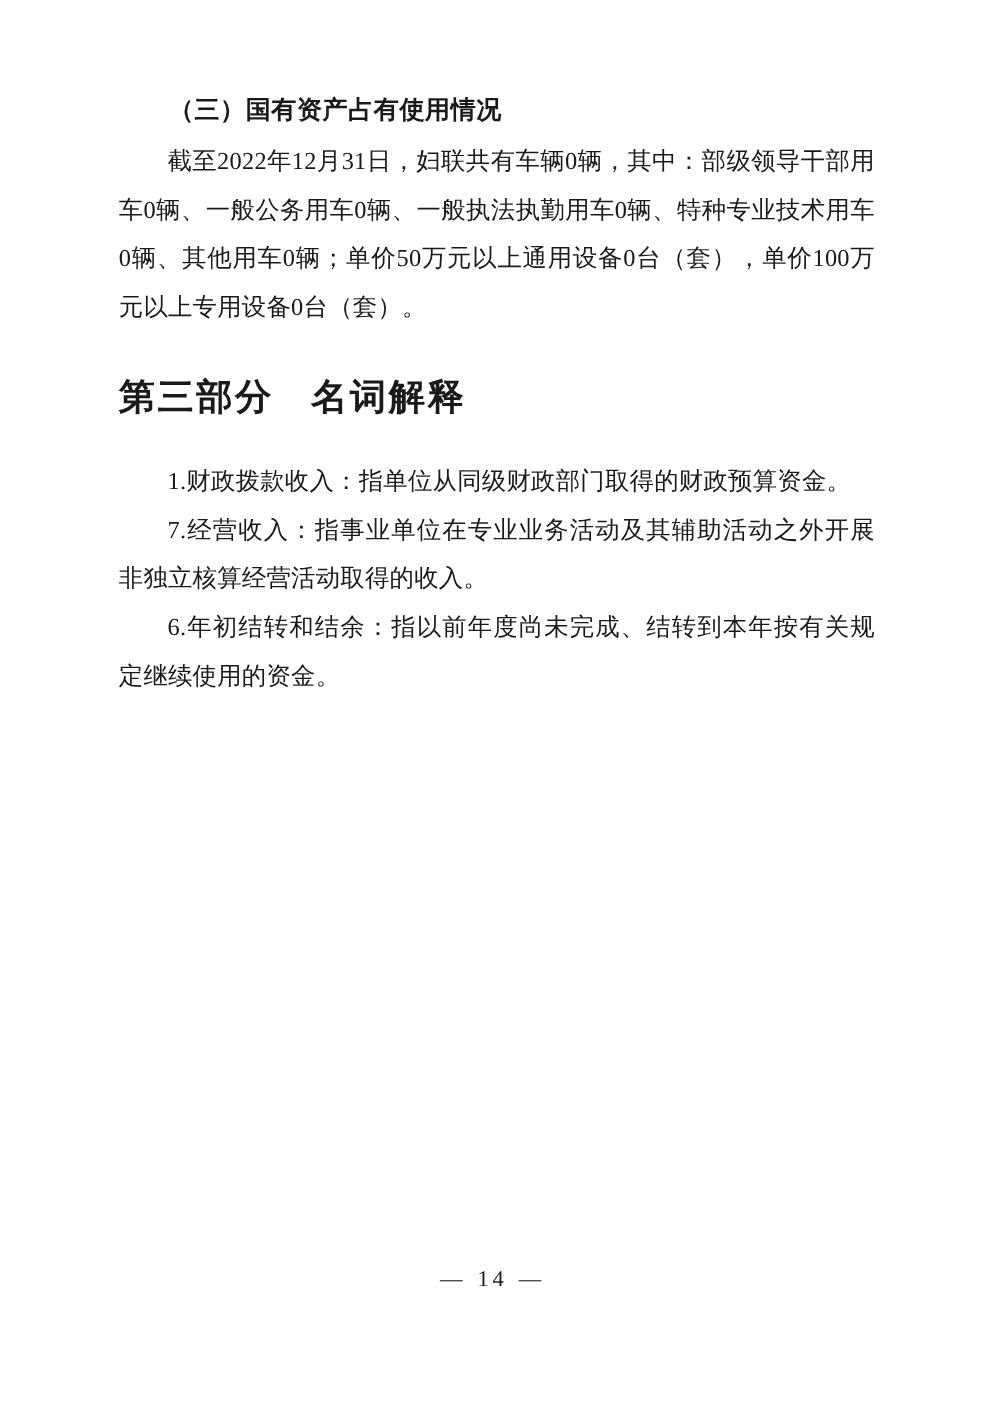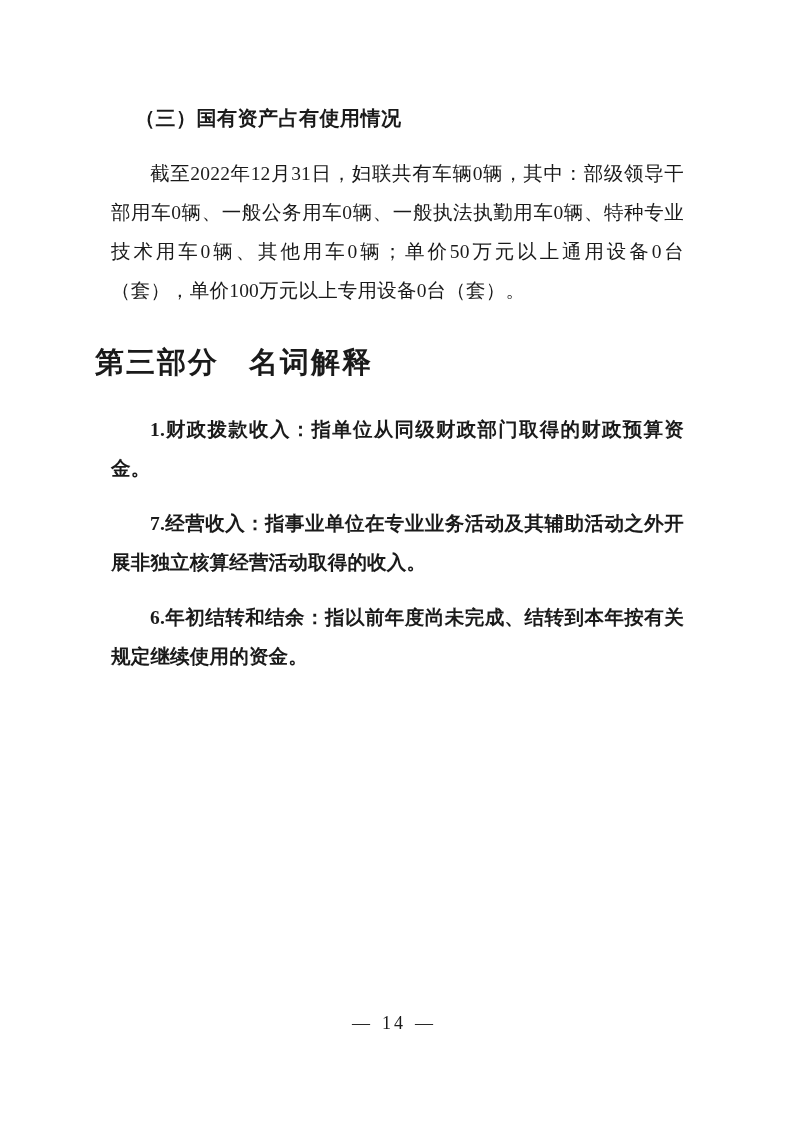--- a/index.html
+++ b/index.html
@@ -22,7 +22,7 @@
     width: 793px;
     height: 1122px;
     box-sizing: border-box;
-    padding: 98px 95px 0 95px;
+    padding: 68px 95px 0 95px;
   }
   .content {
     width: 605px;

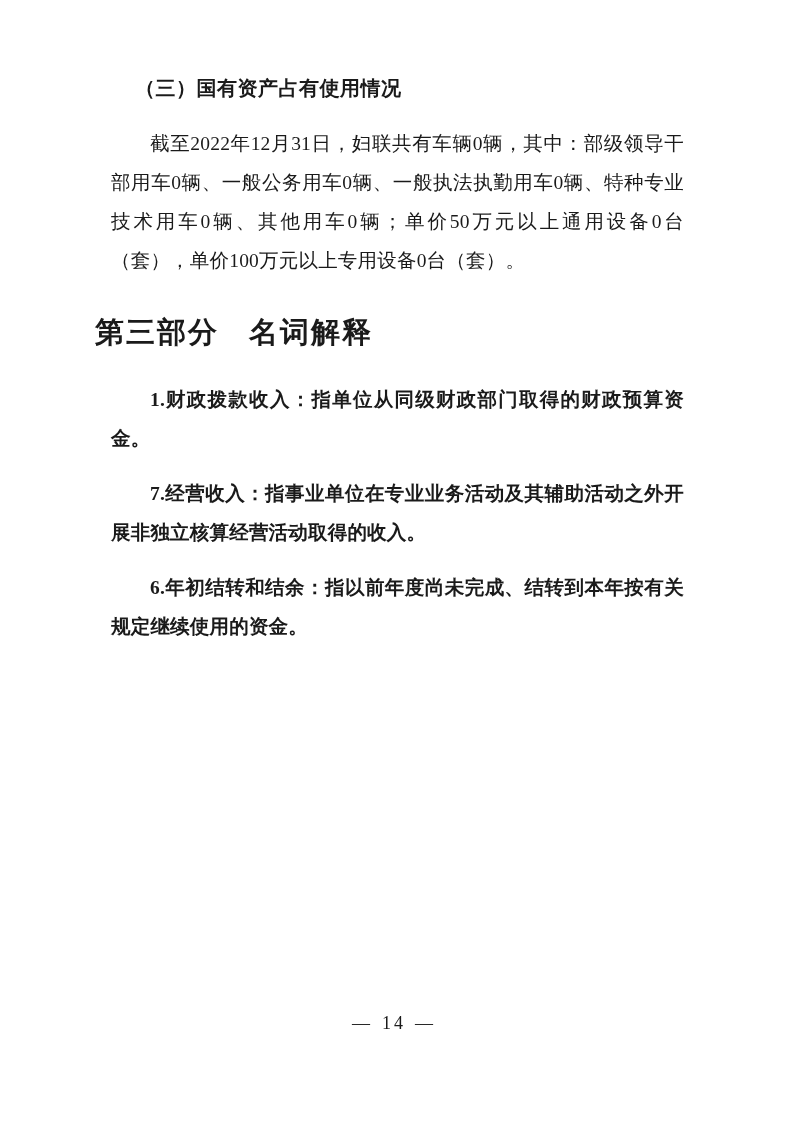--- a/index.html
+++ b/index.html
@@ -39,7 +39,7 @@
   .para {
     font-size: 19.5px;
     line-height: 39px;
-    margin: 16px;
+    margin: 0;
     text-align: justify;
     text-justify: inter-ideograph;
     text-indent: 39px;

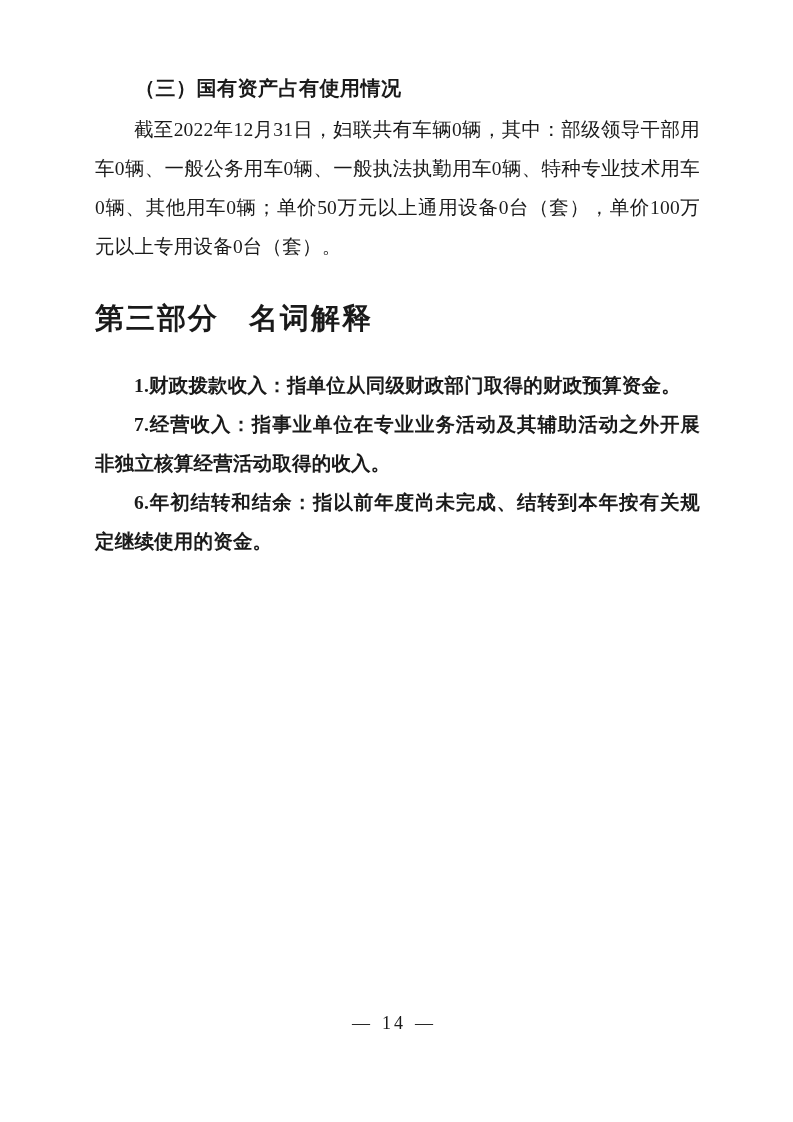--- a/index.html
+++ b/index.html
@@ -59,7 +59,6 @@
   }
   .glossary {
     margin-top: 6px;
-    font-weight: bold;
   }
   .glossary .para {
     margin-bottom: 0;

